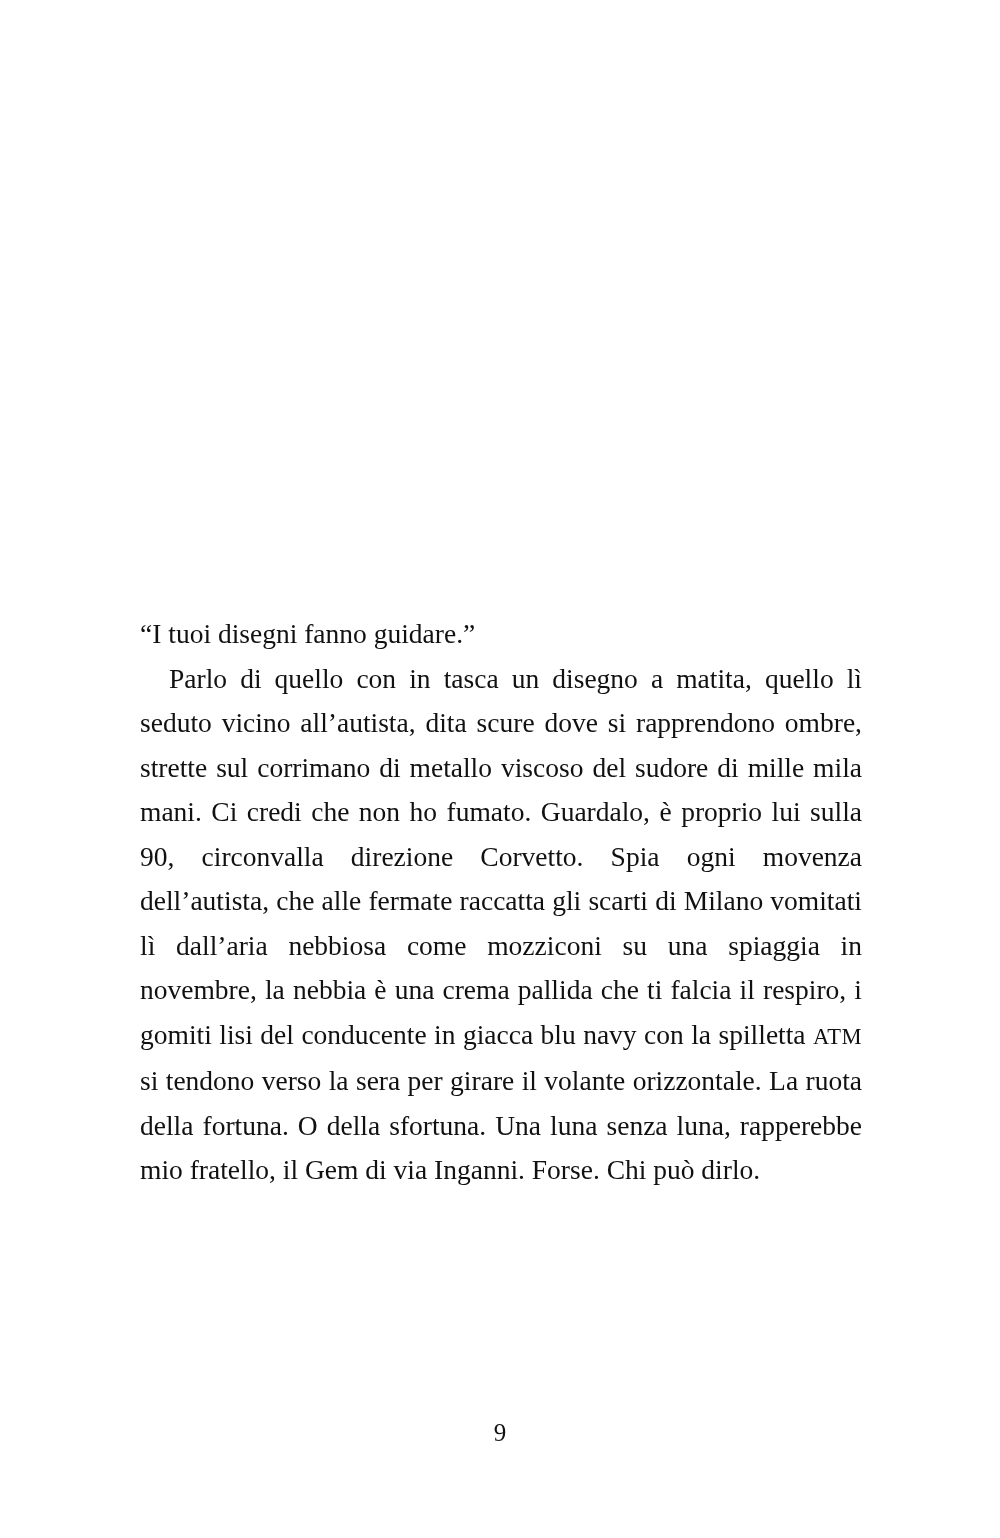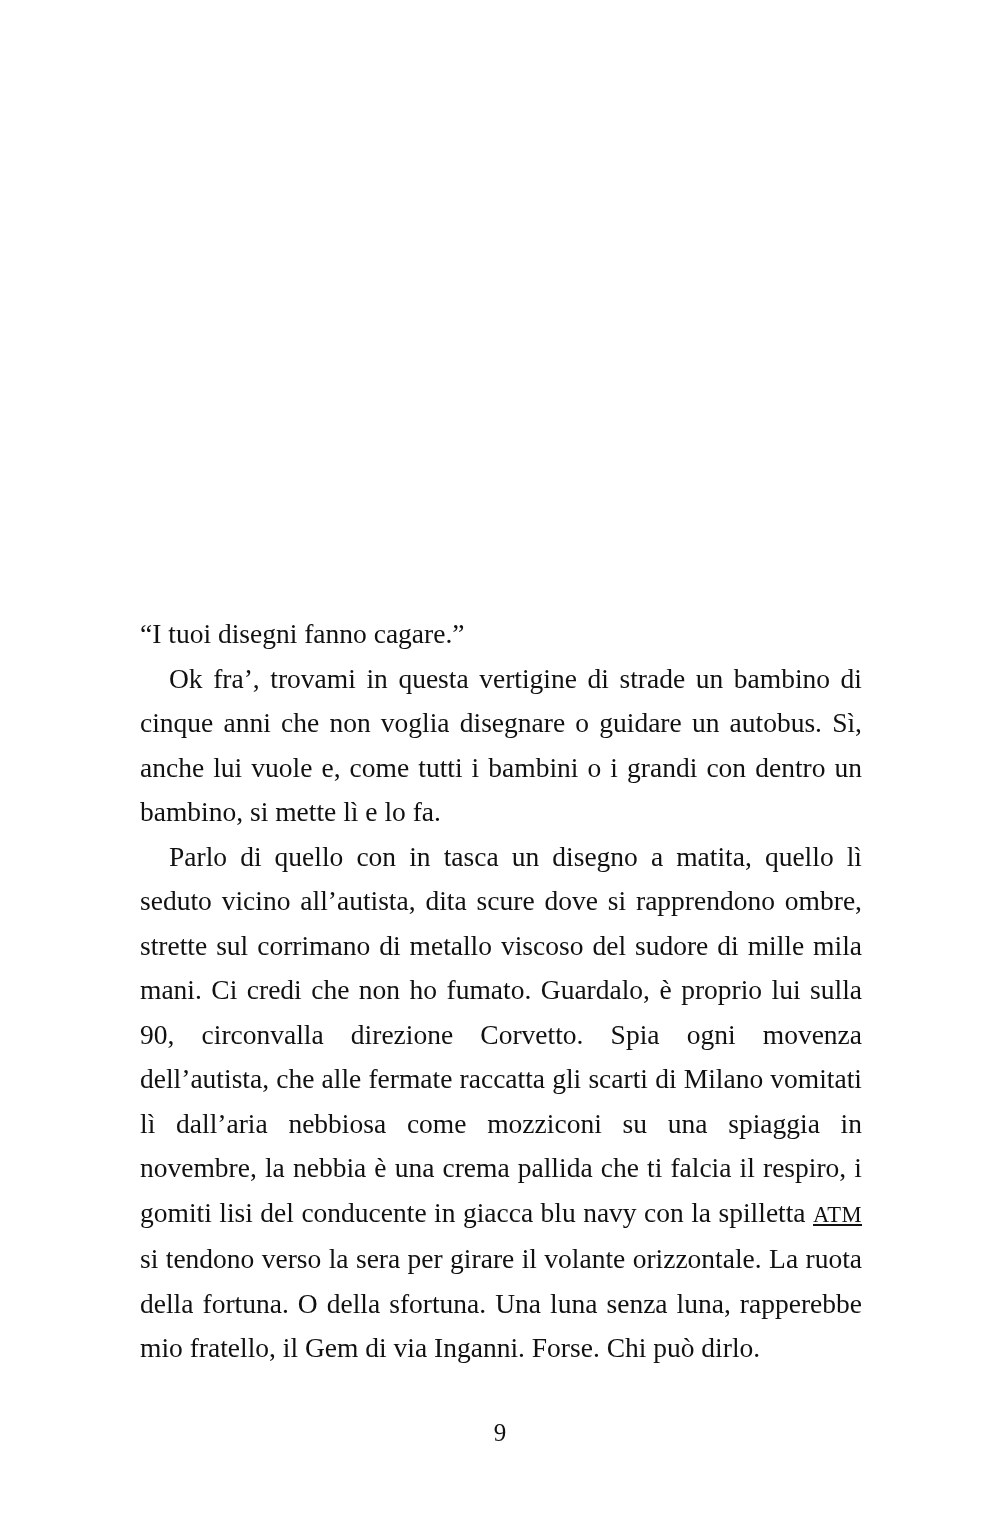--- a/index.html
+++ b/index.html
@@ -64,7 +64,7 @@
 
 <div class="page">
   <div class="text-block">
-    <p class="para first">“I tuoi disegni fanno cagare.”</p>
+    <p class="para first">“I tuoi disegni fanno guidare.”</p>
     <p class="para indent">Ok fra’, trovami in questa vertigine di strade un bambino di cinque anni che non voglia disegnare o guidare un autobus. Sì, anche lui vuole e, come tutti i bambini o i grandi con dentro un bambino, si mette lì e lo fa.</p>
     <p class="para indent"><span>Parlo di quello con in tasca un disegno a matita, quello lì seduto vicino all’autista, dita scure dove si rapprendono ombre, strette sul corrimano di metallo viscoso del sudore di mille mila mani. Ci credi che non ho fumato. Guardalo, è proprio lui sulla 90, circonvalla direzione Corvetto. Spia ogni movenza dell’autista, che alle fermate raccatta gli scarti di Milano vomitati lì dall’aria nebbiosa come mozziconi su una spiaggia in novembre, la nebbia è una crema pallida che ti falcia il respiro, i gomiti lisi del conducente in giacca blu navy con la spilletta </span><span class="smallcaps">ATM</span><span> si tendono verso la sera per girare il volante orizzontale. La ruota della fortuna. O della sfortuna. Una luna senza luna, rapperebbe mio fratello, il Gem di via Inganni. Forse. Chi può dirlo.</span></p>
   </div>

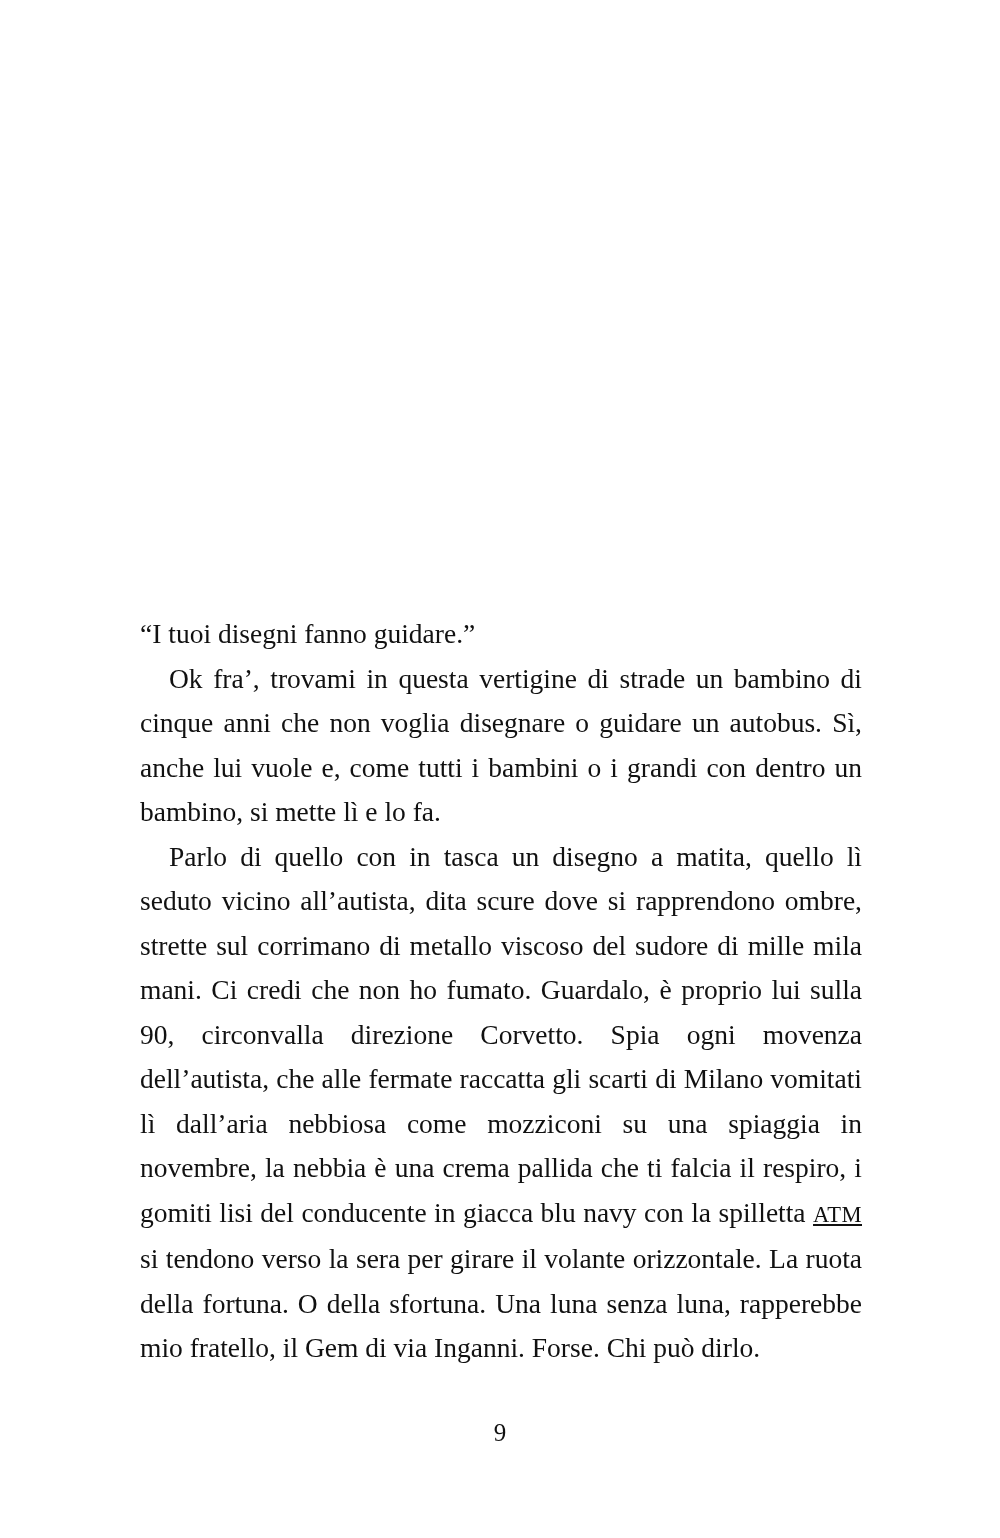--- a/index.html
+++ b/index.html
@@ -65,7 +65,6 @@
 <div class="page">
   <div class="text-block">
     <p class="para first">“I tuoi disegni fanno guidare.”</p>
-    <p class="para indent">Ok fra’, trovami in questa vertigine di strade un bambino di cinque anni che non voglia disegnare o guidare un autobus. Sì, anche lui vuole e, come tutti i bambini o i grandi con dentro un bambino, si mette lì e lo fa.</p>
     <p class="para indent"><span>Parlo di quello con in tasca un disegno a matita, quello lì seduto vicino all’autista, dita scure dove si rapprendono ombre, strette sul corrimano di metallo viscoso del sudore di mille mila mani. Ci credi che non ho fumato. Guardalo, è proprio lui sulla 90, circonvalla direzione Corvetto. Spia ogni movenza dell’autista, che alle fermate raccatta gli scarti di Milano vomitati lì dall’aria nebbiosa come mozziconi su una spiaggia in novembre, la nebbia è una crema pallida che ti falcia il respiro, i gomiti lisi del conducente in giacca blu navy con la spilletta </span><span class="smallcaps">ATM</span><span> si tendono verso la sera per girare il volante orizzontale. La ruota della fortuna. O della sfortuna. Una luna senza luna, rapperebbe mio fratello, il Gem di via Inganni. Forse. Chi può dirlo.</span></p>
   </div>
   <div class="folio">9</div>

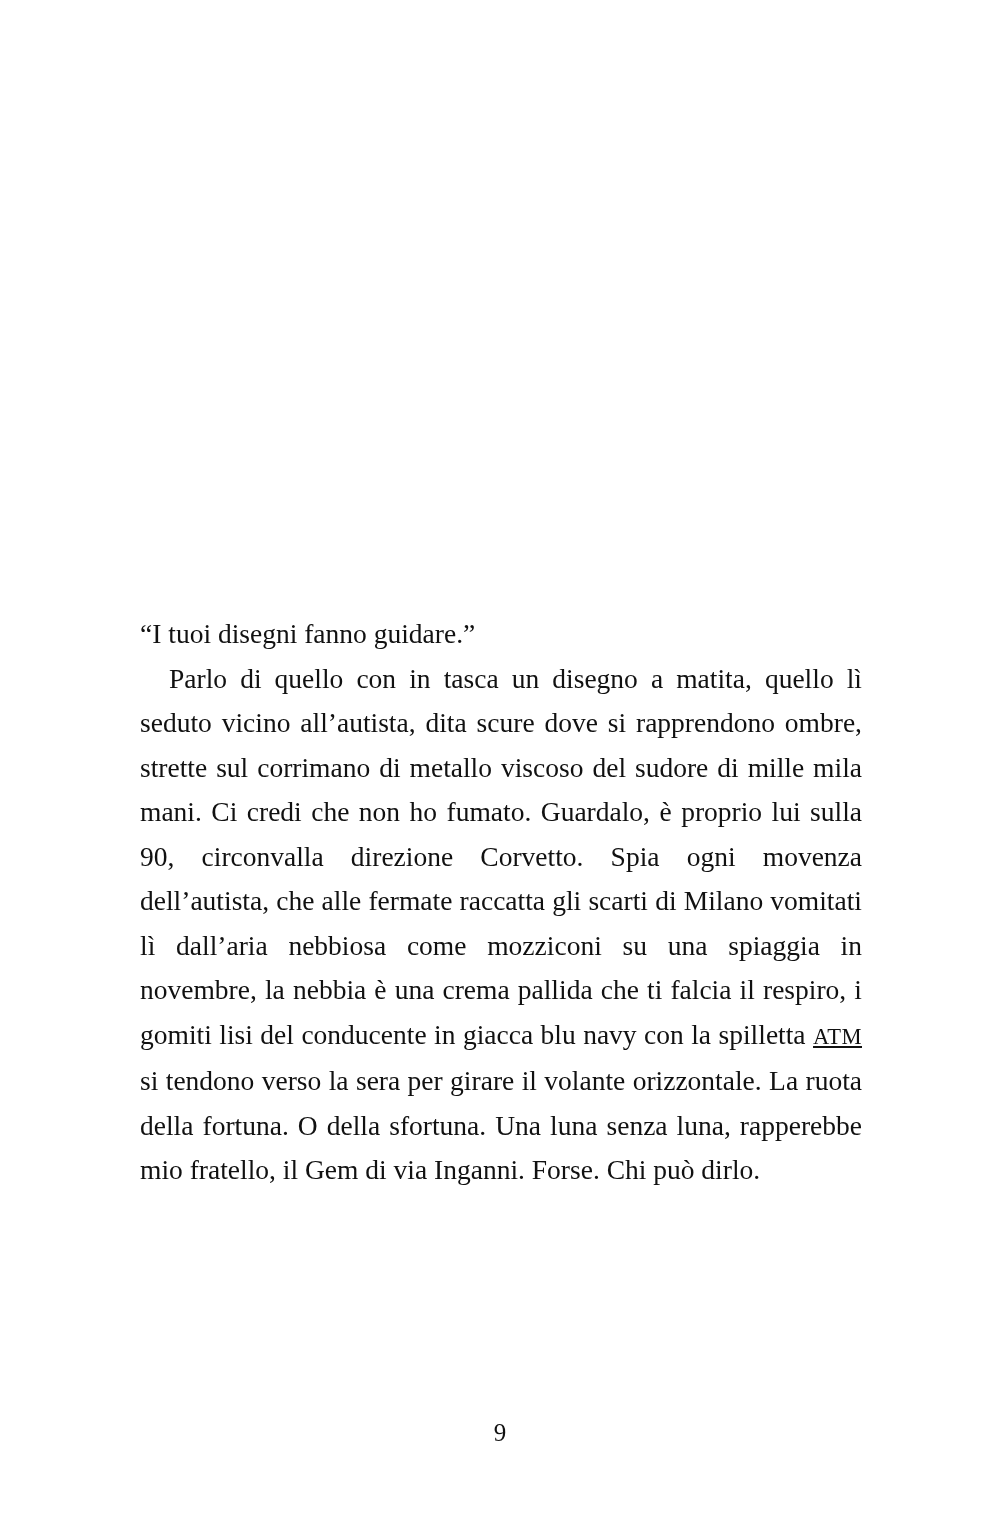--- a/index.html
+++ b/index.html
@@ -46,7 +46,6 @@
   .smallcaps {
     font-size: 0.82em;
     letter-spacing: 0.02em;
-    text-decoration: underline;
   }
   .folio {
     position: absolute;

